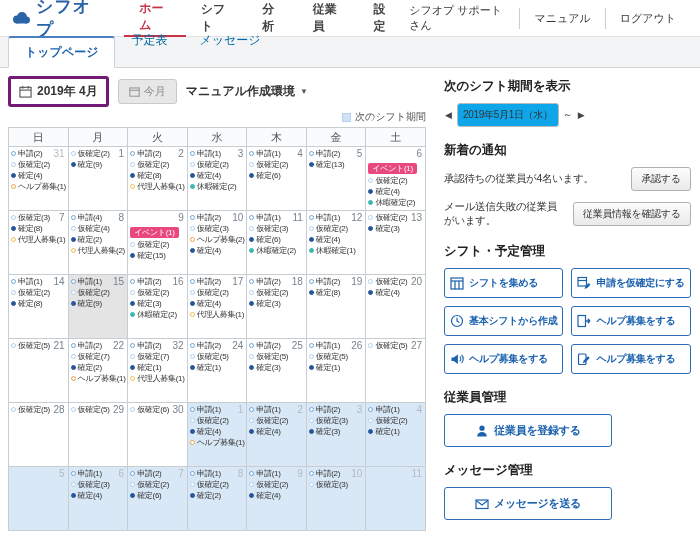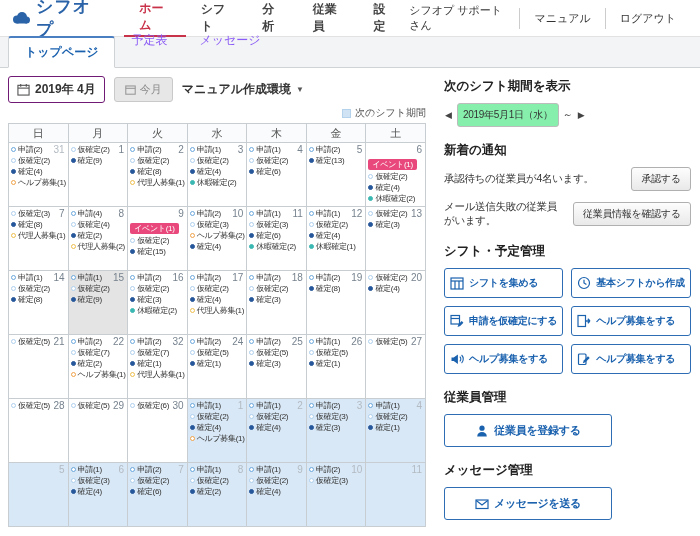--- a/index.html
+++ b/index.html
@@ -19,7 +19,7 @@
 
   
   .tabbar{display:flex;align-items:flex-end;height:31px;background:#f3f4f5;border-bottom:1px solid #d0d3d6;padding:0 8px}
-  .tab{padding:18px 16px;font-size:12px;color:#8b5cf6;cursor:pointer}
+  .tab{padding:18px 16px;font-size:12px;color:#0369a1;cursor:pointer}
   .tab.active{background:#fff;border:1px solid #d0d3d6;border-bottom:1px solid #fff;border-top:2px solid #4a7fc1;color:#1a61ae;font-weight:bold;border-radius:3px 3px 0 0;margin-bottom:-1px;padding:6px 16px}
 
   

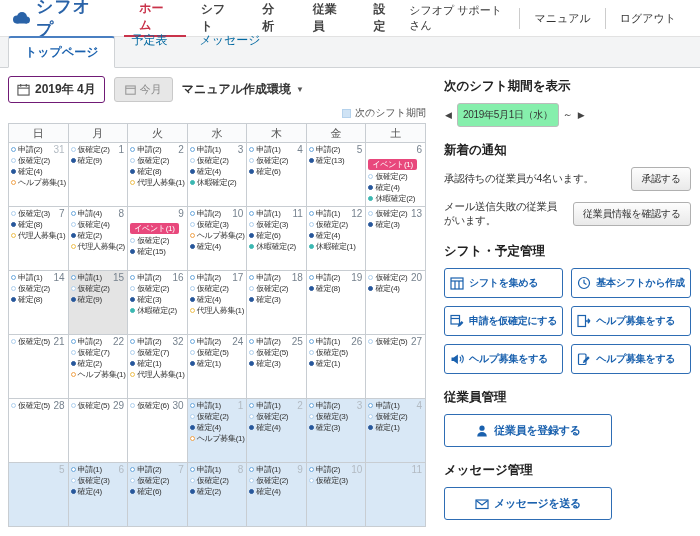--- a/index.html
+++ b/index.html
@@ -29,7 +29,7 @@
 
   
   .toolbar{display:flex;align-items:center;gap:9px;margin:2px 0 3px}
-  .month-box{display:flex;align-items:center;gap:5px;border:1px solid #701a75;border-radius:3px;padding:4px 8px;font-weight:bold;font-size:12px;background:#fff;cursor:pointer}
+  .month-box{display:flex;align-items:center;gap:5px;border:3px solid #701a75;border-radius:3px;padding:4px 8px;font-weight:bold;font-size:12px;background:#fff;cursor:pointer}
   .today-btn{display:flex;align-items:center;gap:4px;background:#e7e7e7;border:1px solid #c9c9c9;border-radius:3px;padding:4px 10px;color:#8a8a8a;font-size:11px;cursor:pointer;font-family:inherit}
   .env-select{font-size:12px;font-weight:bold;display:flex;align-items:center;gap:5px;cursor:pointer;color:#333}
   .chev{font-size:8px;color:#555}

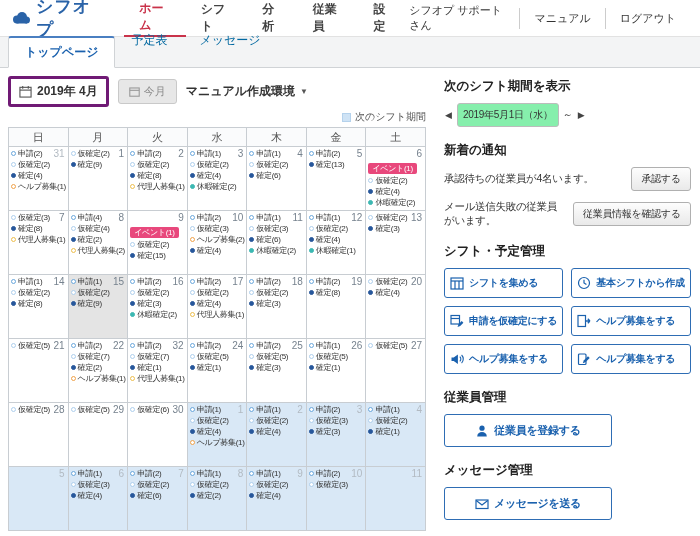--- a/index.html
+++ b/index.html
@@ -54,7 +54,7 @@
   .side-heading.first{margin-top:4px}
   .period-row{display:flex;align-items:center;gap:4px}
   .arrow-btn{font-size:9px;color:#444;cursor:pointer;padding:2px 1px}
-  .period-box{border:1px solid #bcbcbc;border-radius:3px;padding:4px 5px;font-size:10px;background:#86efac;white-space:nowrap;letter-spacing:-0.3px}
+  .period-box{border:1px solid #bcbcbc;border-radius:3px;padding:4px 5px;font-size:10px;background:#0ea5e9;white-space:nowrap;letter-spacing:-0.3px}
   .tilde{font-size:10px;color:#333}
   .notice-row{display:flex;align-items:center;justify-content:space-between;font-size:10.5px;margin-bottom:9px;gap:6px}
   .notice-text{letter-spacing:-0.3px}

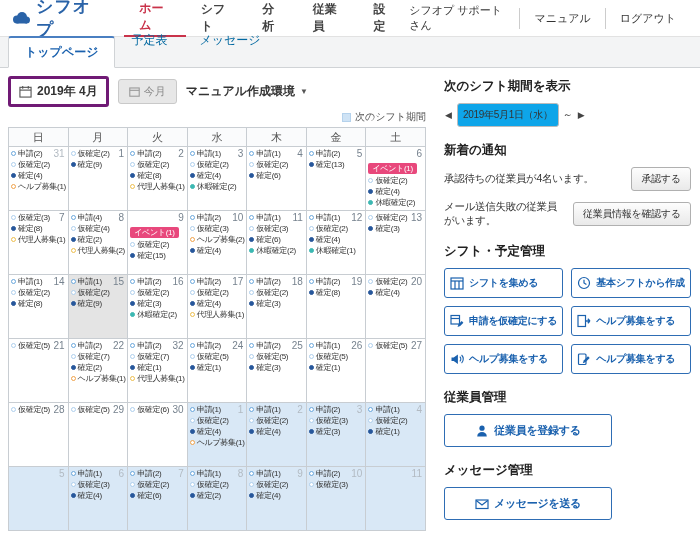--- a/index.html
+++ b/index.html
@@ -777,21 +777,21 @@
         <button class="action-btn">
           <span class="abicon">
             <svg width="14" height="14" viewBox="0 0 14 14">
-              <circle cx="7" cy="7" r="5.5" fill="none" stroke="#1a61ae" stroke-width="1.2"></circle>
-              <path d="M7 3.8V7l2.4 1.6" fill="none" stroke="#1a61ae" stroke-width="1.2"></path>
-            </svg>
-          </span>
-          <span>基本シフトから作成</span>
-        </button>
-        <button class="action-btn">
-          <span class="abicon">
-            <svg width="14" height="14" viewBox="0 0 14 14">
               <rect x="1" y="1.5" width="8.5" height="8.5" fill="none" stroke="#1a61ae" stroke-width="1.2"></rect>
               <line x1="1" y1="4.5" x2="9.5" y2="4.5" stroke="#1a61ae" stroke-width="1.2"></line>
               <path d="M7.5 13l1-2.7 3.2-3.2 1.7 1.7-3.2 3.2z" fill="#1a61ae"></path>
             </svg>
           </span>
           <span>申請を仮確定にする</span>
+        </button>
+        <button class="action-btn">
+          <span class="abicon">
+            <svg width="14" height="14" viewBox="0 0 14 14">
+              <circle cx="7" cy="7" r="5.5" fill="none" stroke="#1a61ae" stroke-width="1.2"></circle>
+              <path d="M7 3.8V7l2.4 1.6" fill="none" stroke="#1a61ae" stroke-width="1.2"></path>
+            </svg>
+          </span>
+          <span>基本シフトから作成</span>
         </button>
         <button class="action-btn">
           <span class="abicon">

